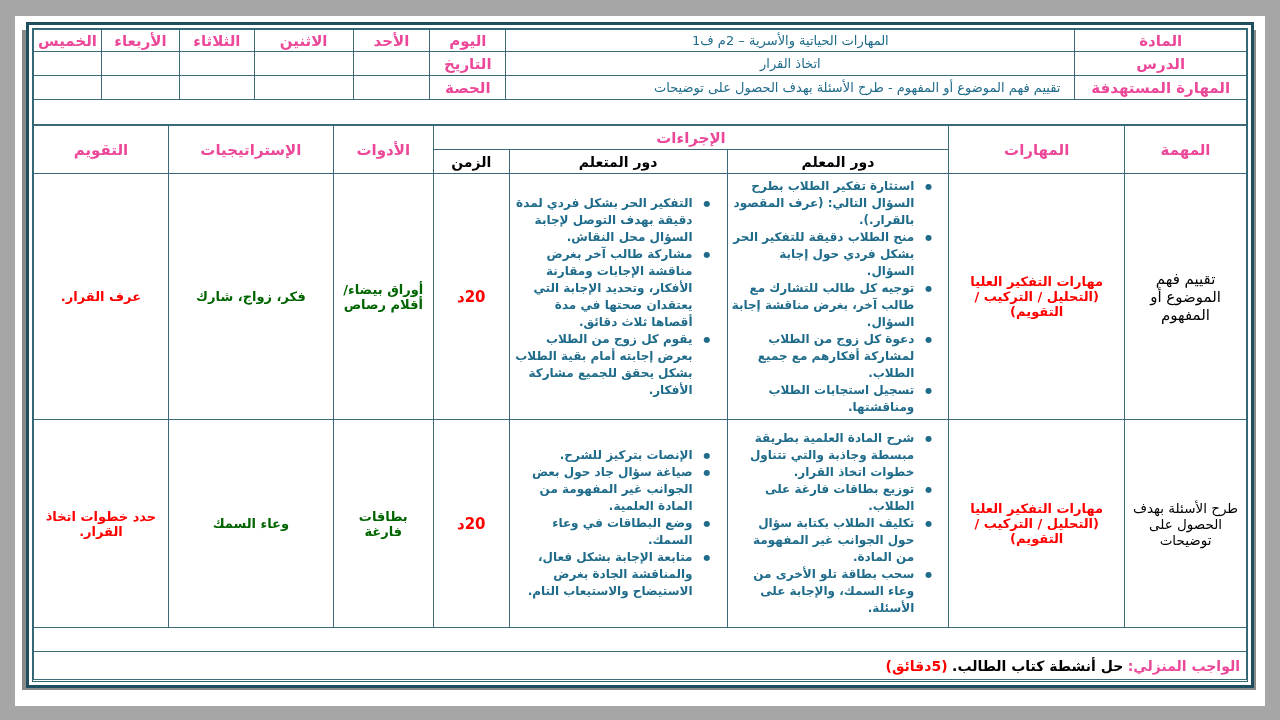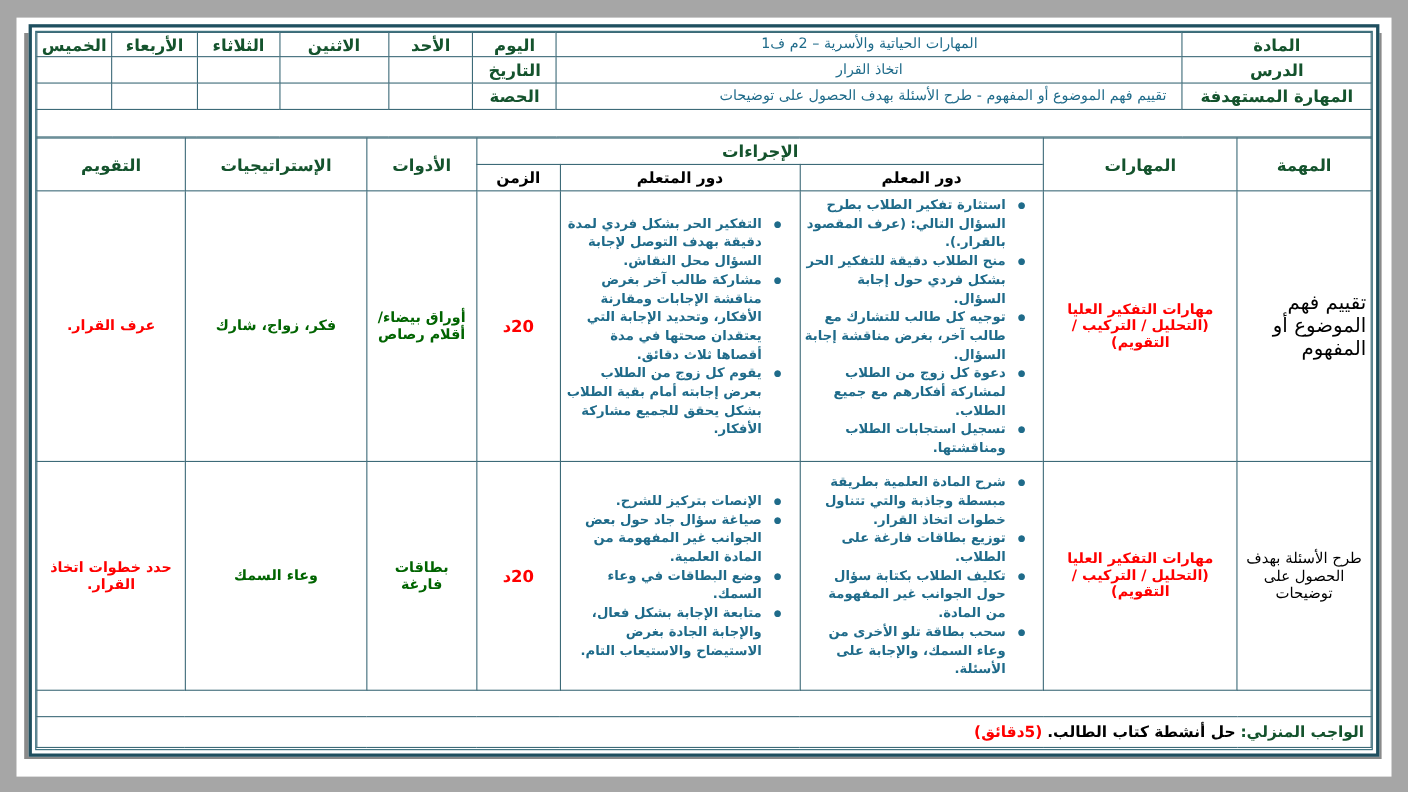--- a/index.html
+++ b/index.html
@@ -36,7 +36,7 @@
     vertical-align:middle;
     font-size:13px;
   }
-  .red { color:#14532d; font-weight:bold; }
+  .red { color:#ec4899; font-weight:bold; }
   .brightred { color:#ff0000; font-weight:bold; }
   .teal { color:#1f6b8a; }
   .green { color:#006400; font-weight:bold; }

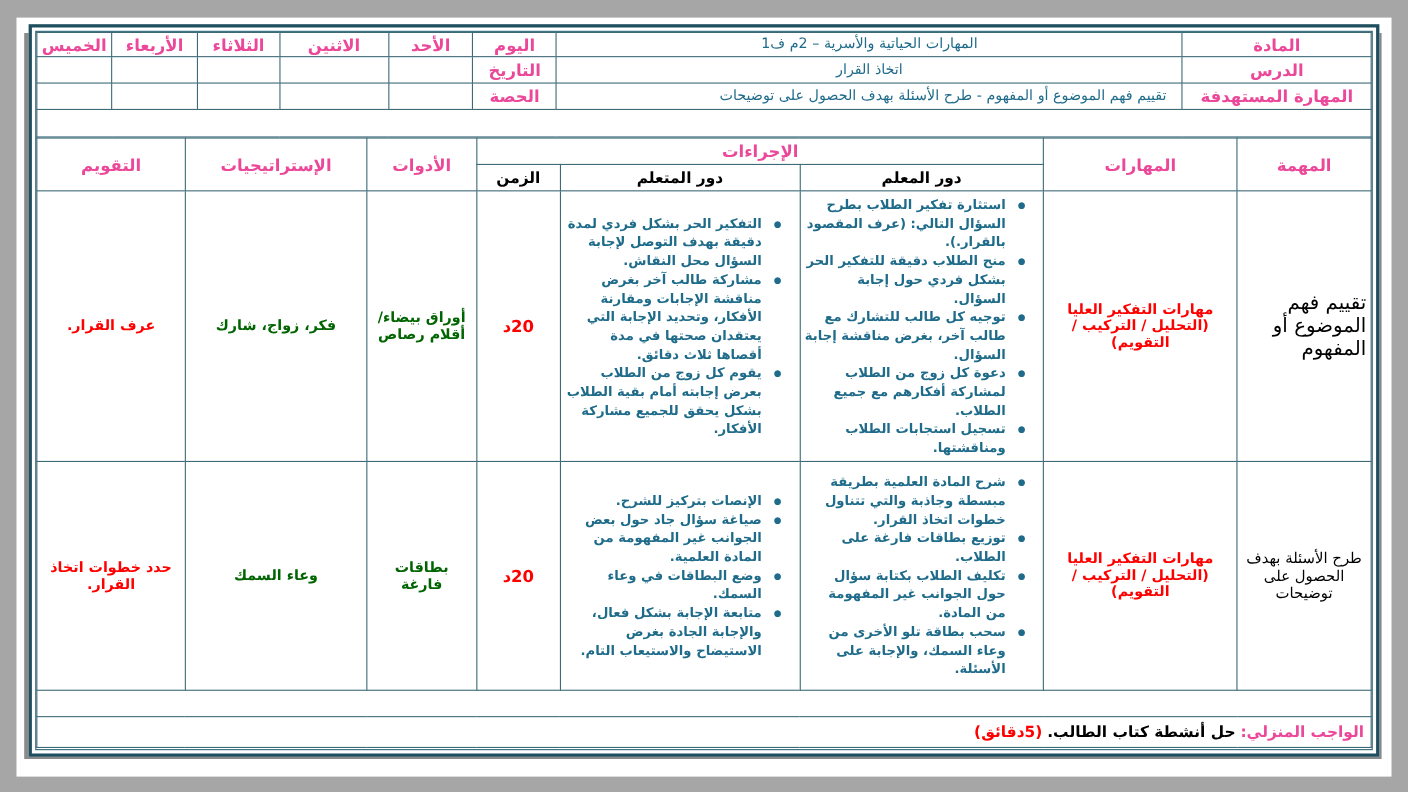--- a/index.html
+++ b/index.html
@@ -136,7 +136,7 @@
       </tr>
 
       <tr style="height:246px">
-        <td class="black" style="font-size:18px; font-weight:normal;text-align:right;">تقييم فهم الموضوع أو المفهوم</td>
+        <td class="black" style="font-size:15px; font-weight:normal;">تقييم فهم الموضوع أو المفهوم</td>
         <td class="brightred">مهارات التفكير العليا (التحليل / التركيب / التقويم)</td>
         <td>
           <ul class="bl">

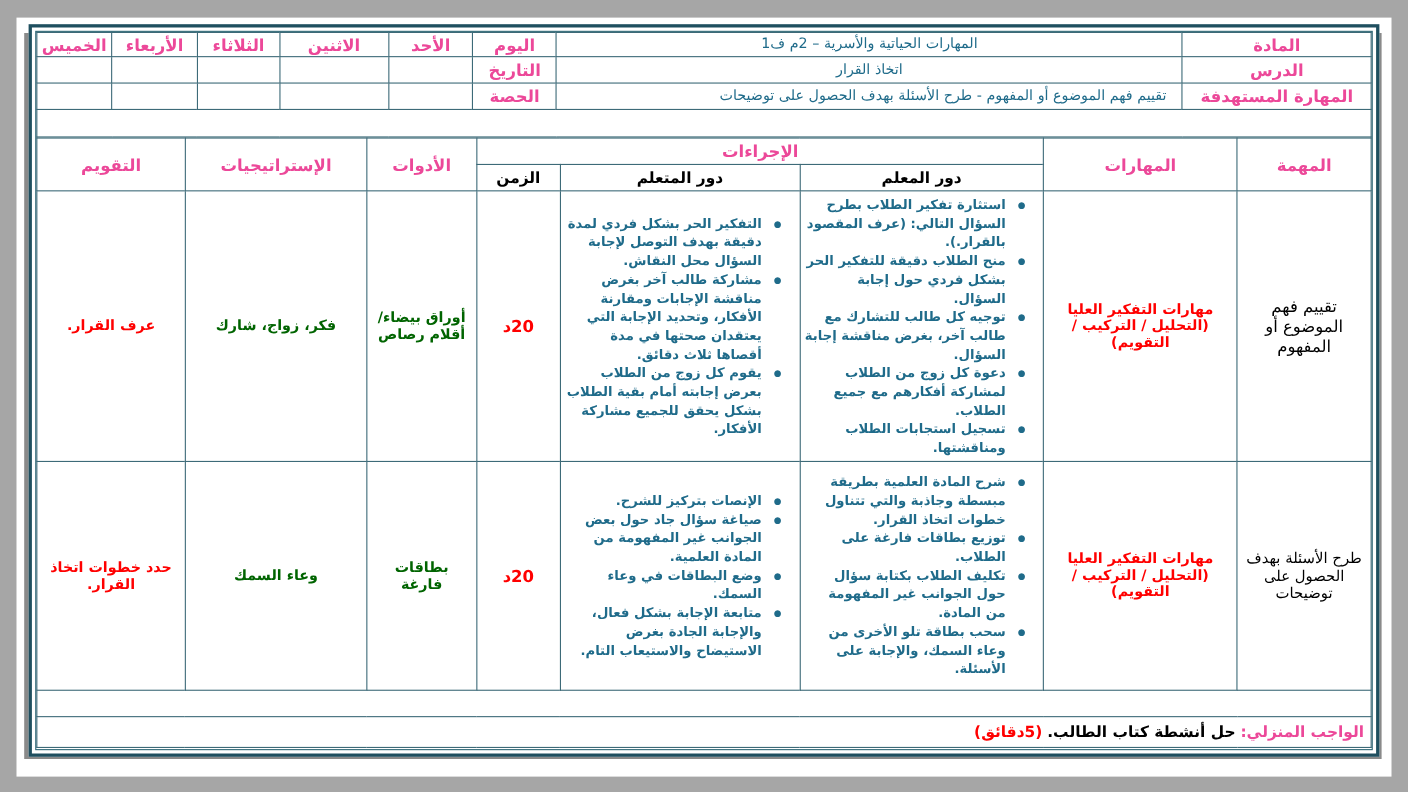--- a/index.html
+++ b/index.html
@@ -176,7 +176,7 @@
             <li>الإنصات بتركيز للشرح.</li>
             <li>صياغة سؤال جاد حول بعض الجوانب غير المفهومة من المادة العلمية.</li>
             <li>وضع البطاقات في وعاء السمك.</li>
-            <li>متابعة الإجابة بشكل فعال، والإجابة الجادة بغرض الاستيضاح والاستيعاب التام.</li>
+            <li>متابعة الإجابة بشكل فعال، والمناقشة الجادة بغرض الاستيضاح والاستيعاب التام.</li>
           </ul>
         </td>
         <td class="brightred" style="font-size:15px">20د</td>

